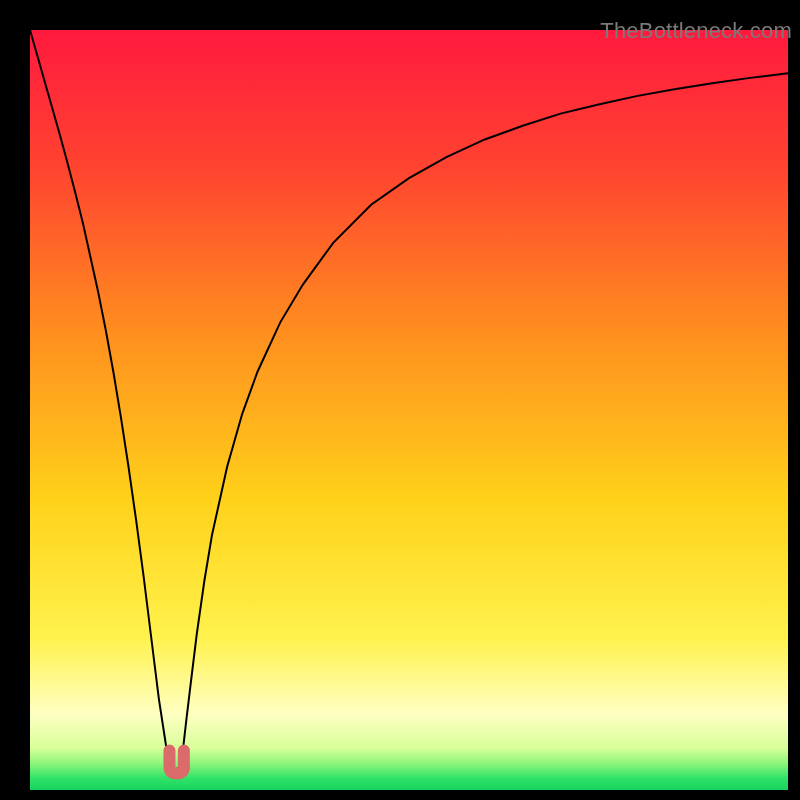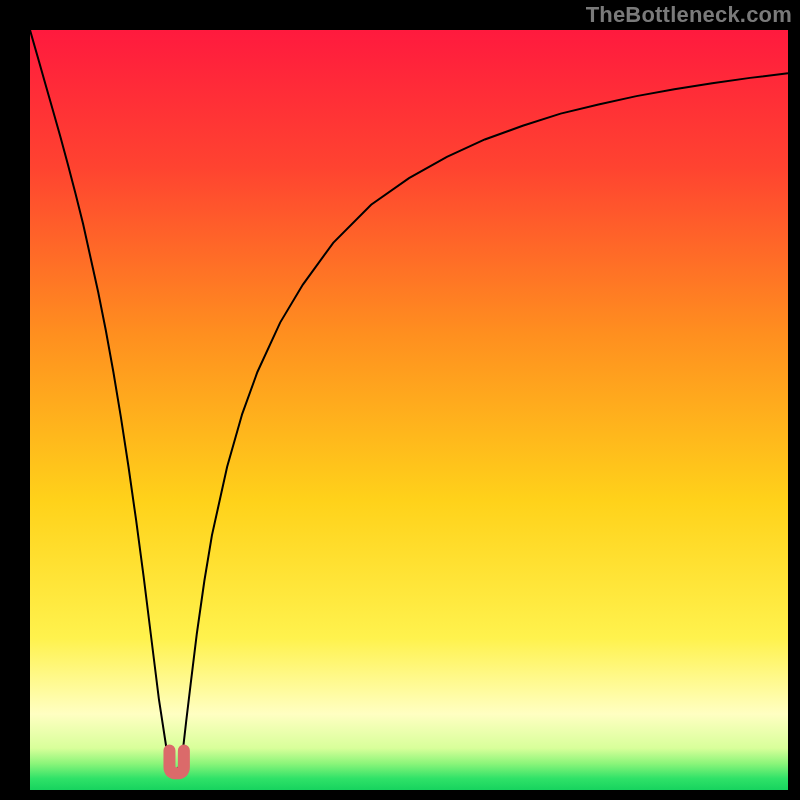--- a/index.html
+++ b/index.html
@@ -30,12 +30,12 @@
   }
   .watermark {
     position: absolute;
-    top: 2px;
+    top: 18px;
     right: 8px;
     color: #7a7a7a;
     font-size: 22px;
     letter-spacing: 0.2px;
-    font-weight: 700;
+    font-weight: 400;
     user-select: none;
   }
 </style>

